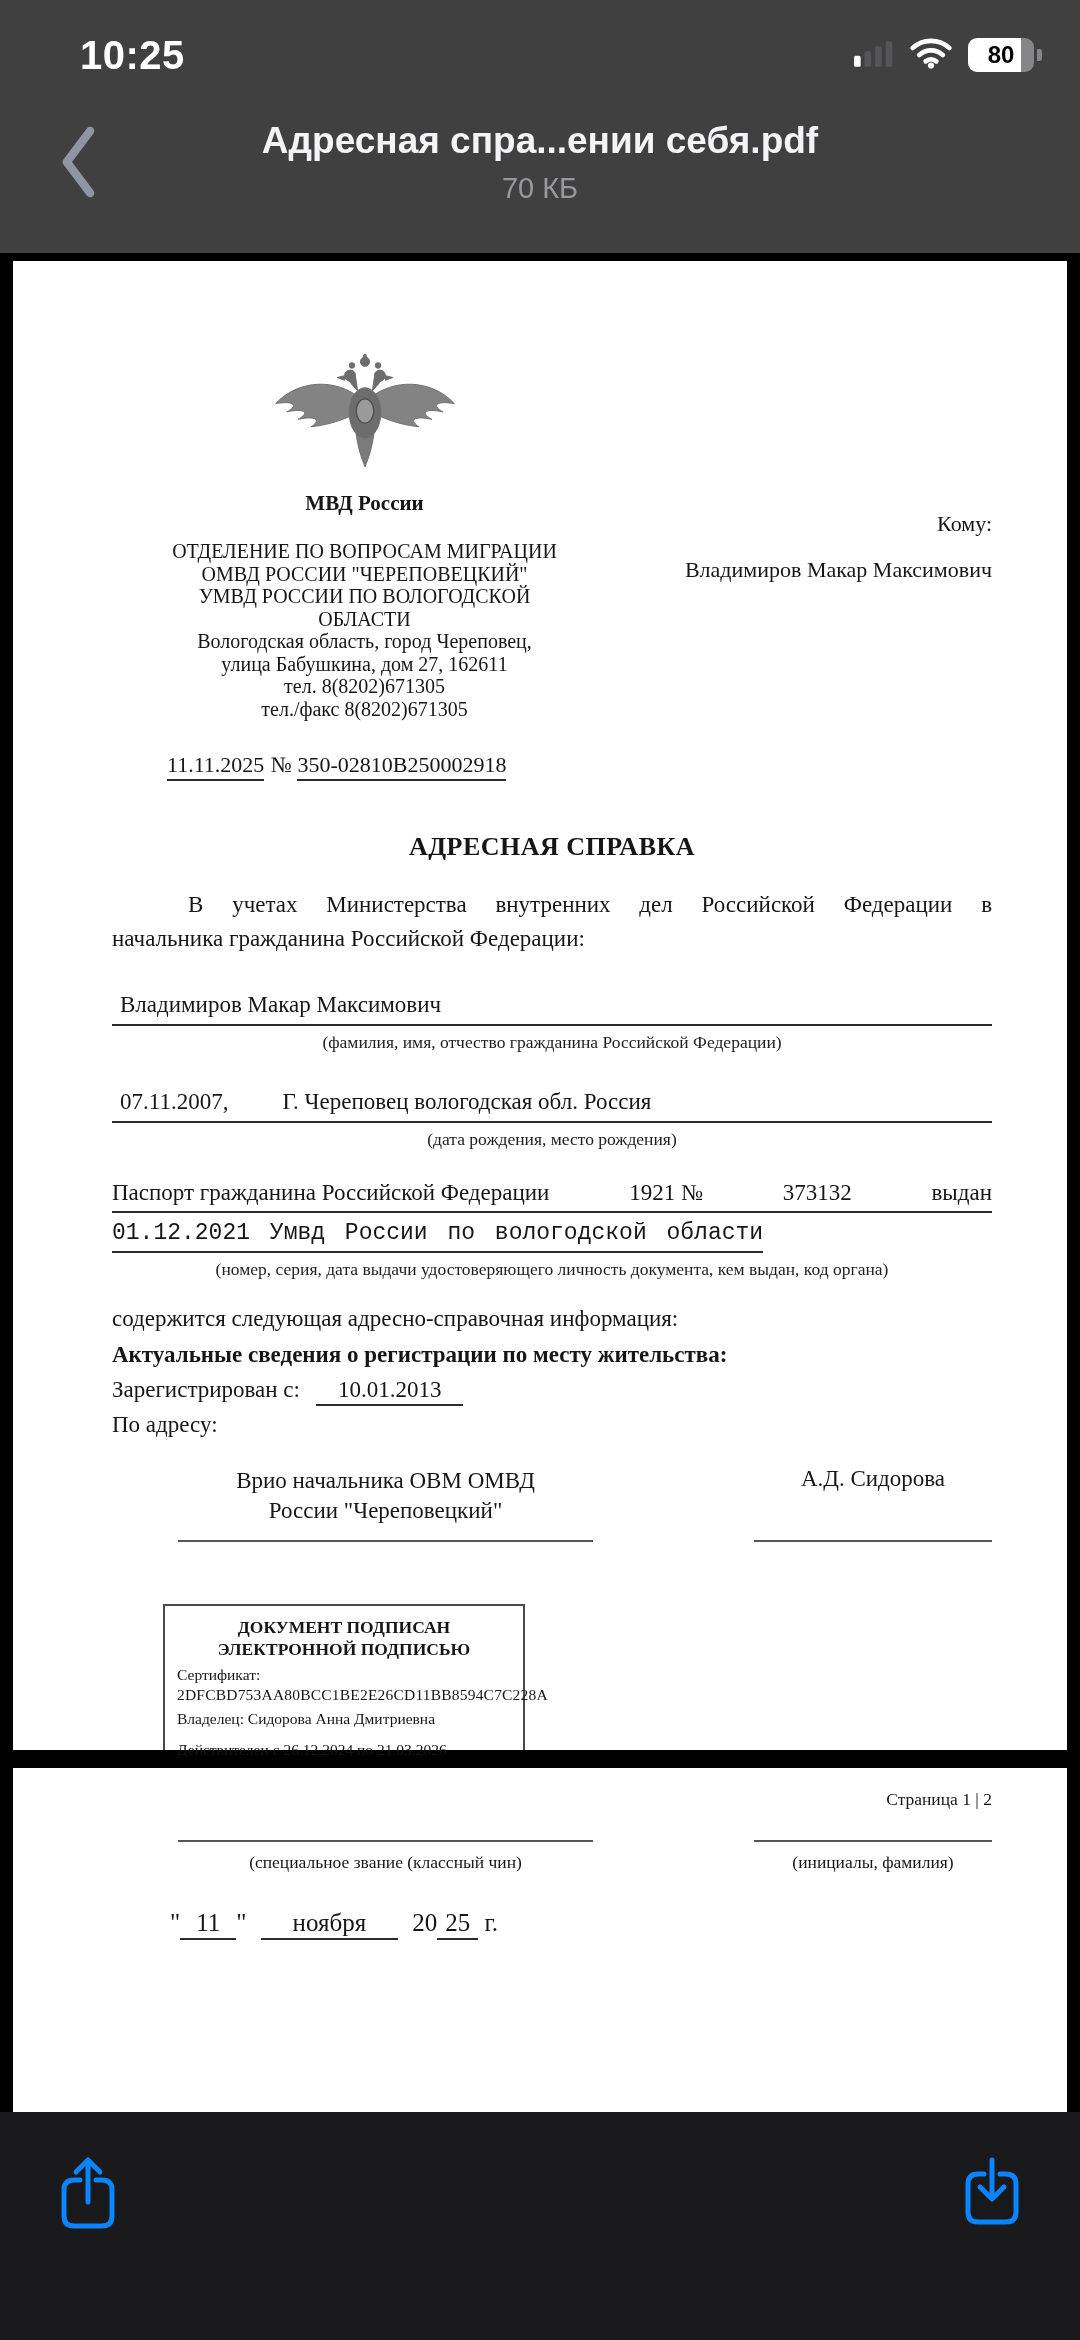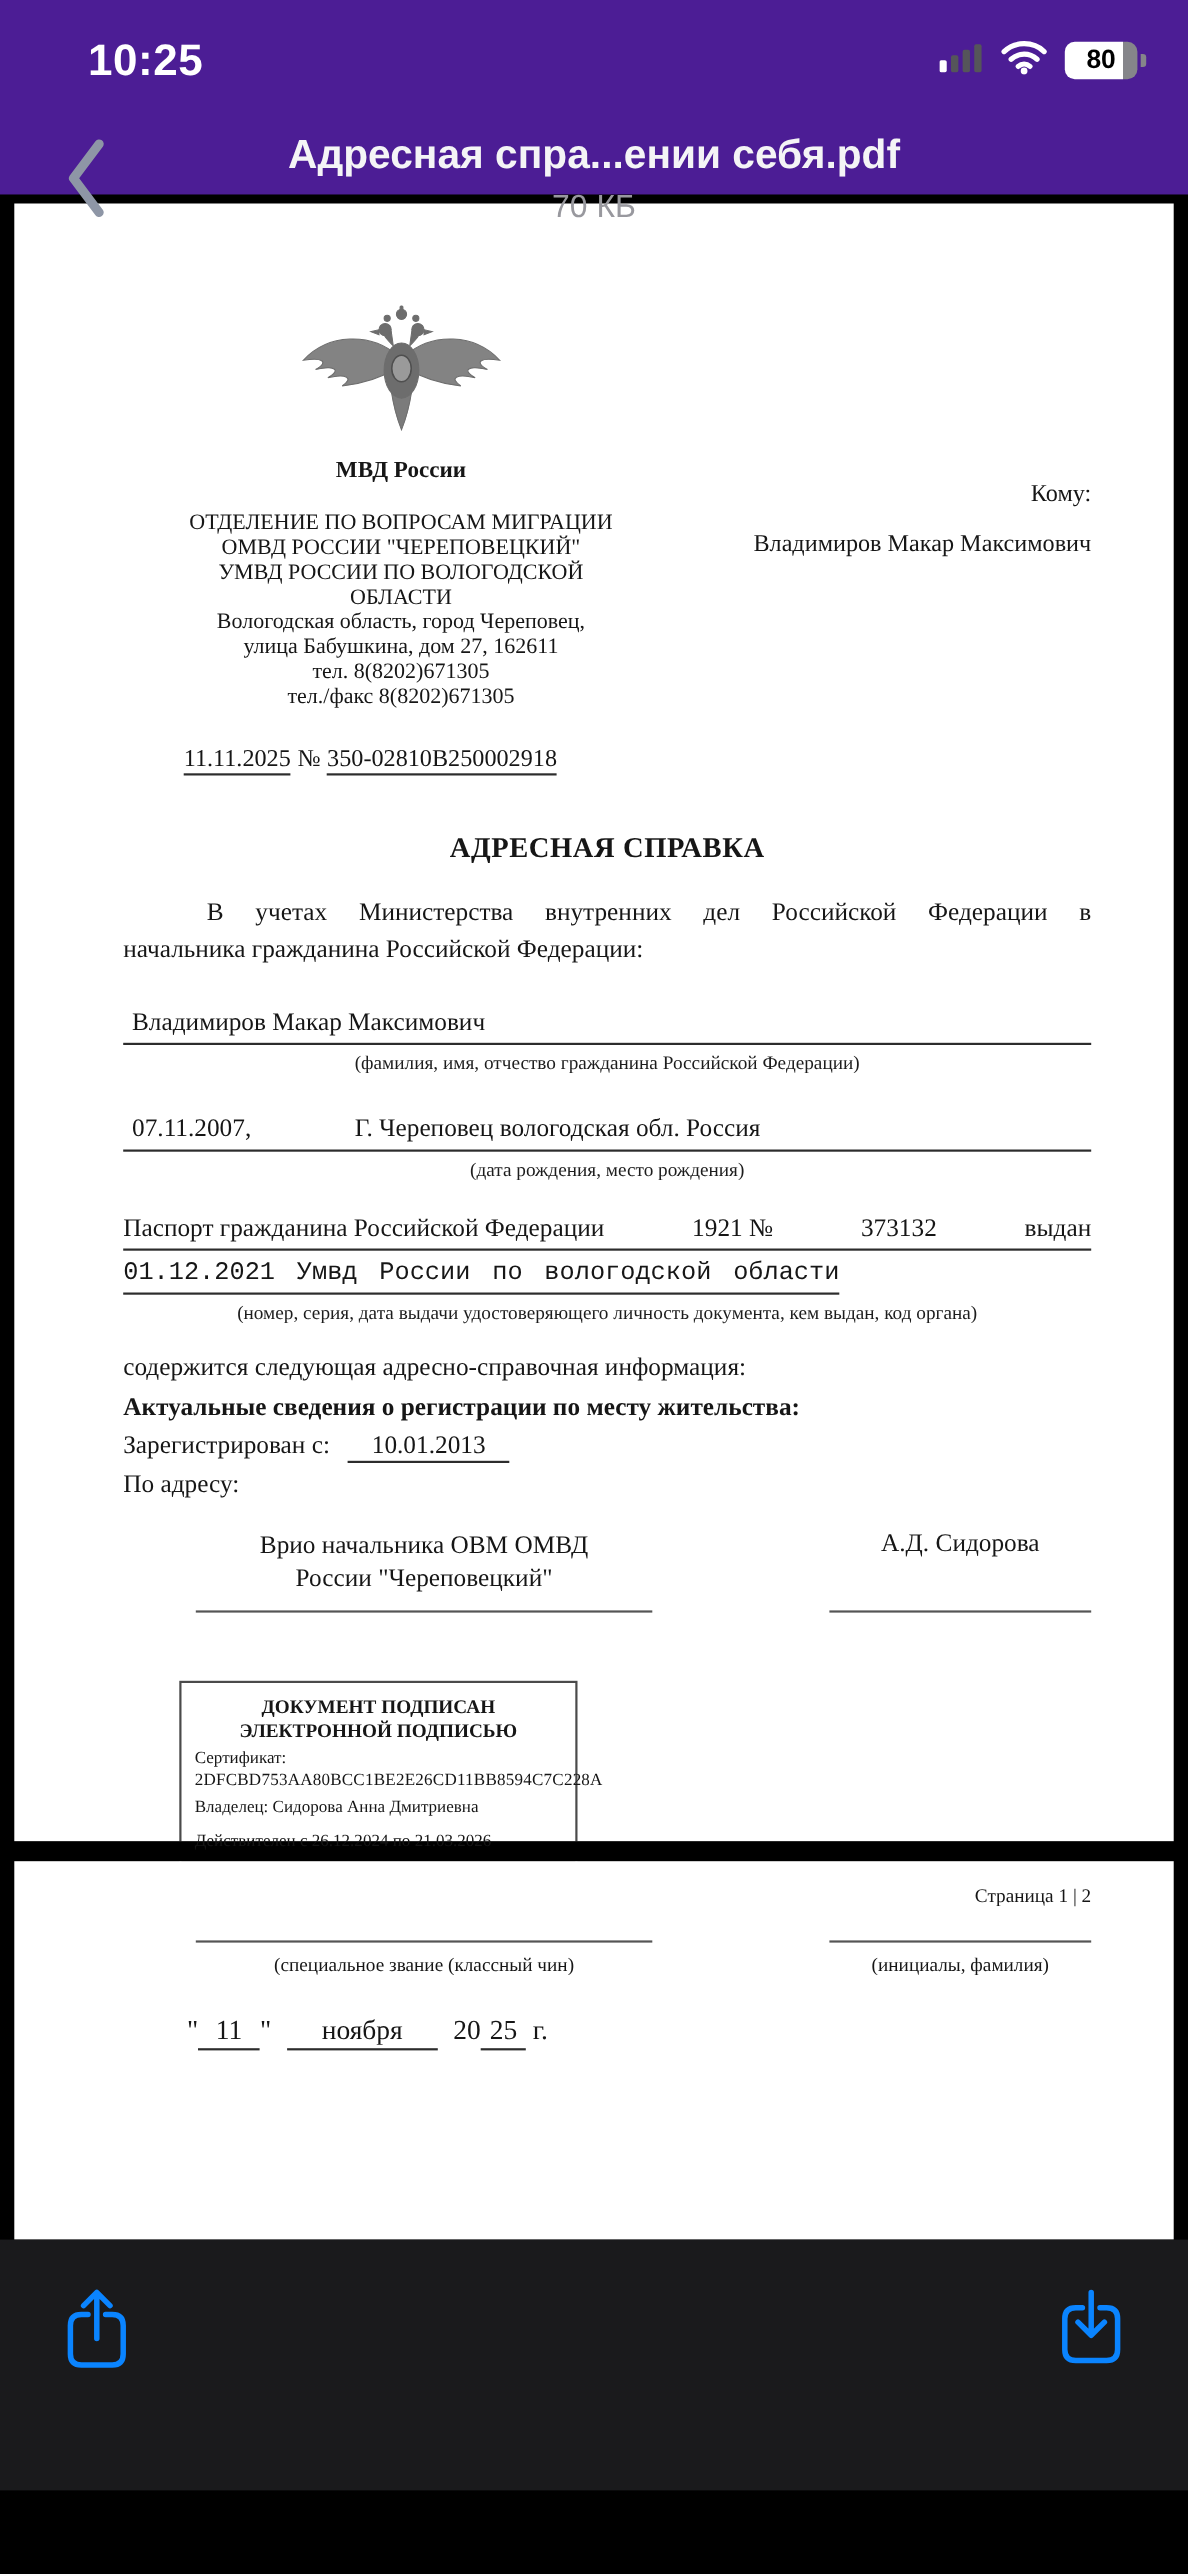--- a/index.html
+++ b/index.html
@@ -6,7 +6,7 @@
   .screen{width:1080px;height:2340px;background:#000;position:relative;overflow:hidden;
           font-family:"Liberation Sans",sans-serif;}
   
-  .chrome{height:177px;background:#4c1d95;}
+  .chrome{height:253px;background:#404040;}
   .status-bar{display:flex;justify-content:space-between;align-items:center;
               padding:20px 46px 0 80px;height:70px;}
   .time{color:#fff;font-size:40px;font-weight:700;letter-spacing:.5px;}

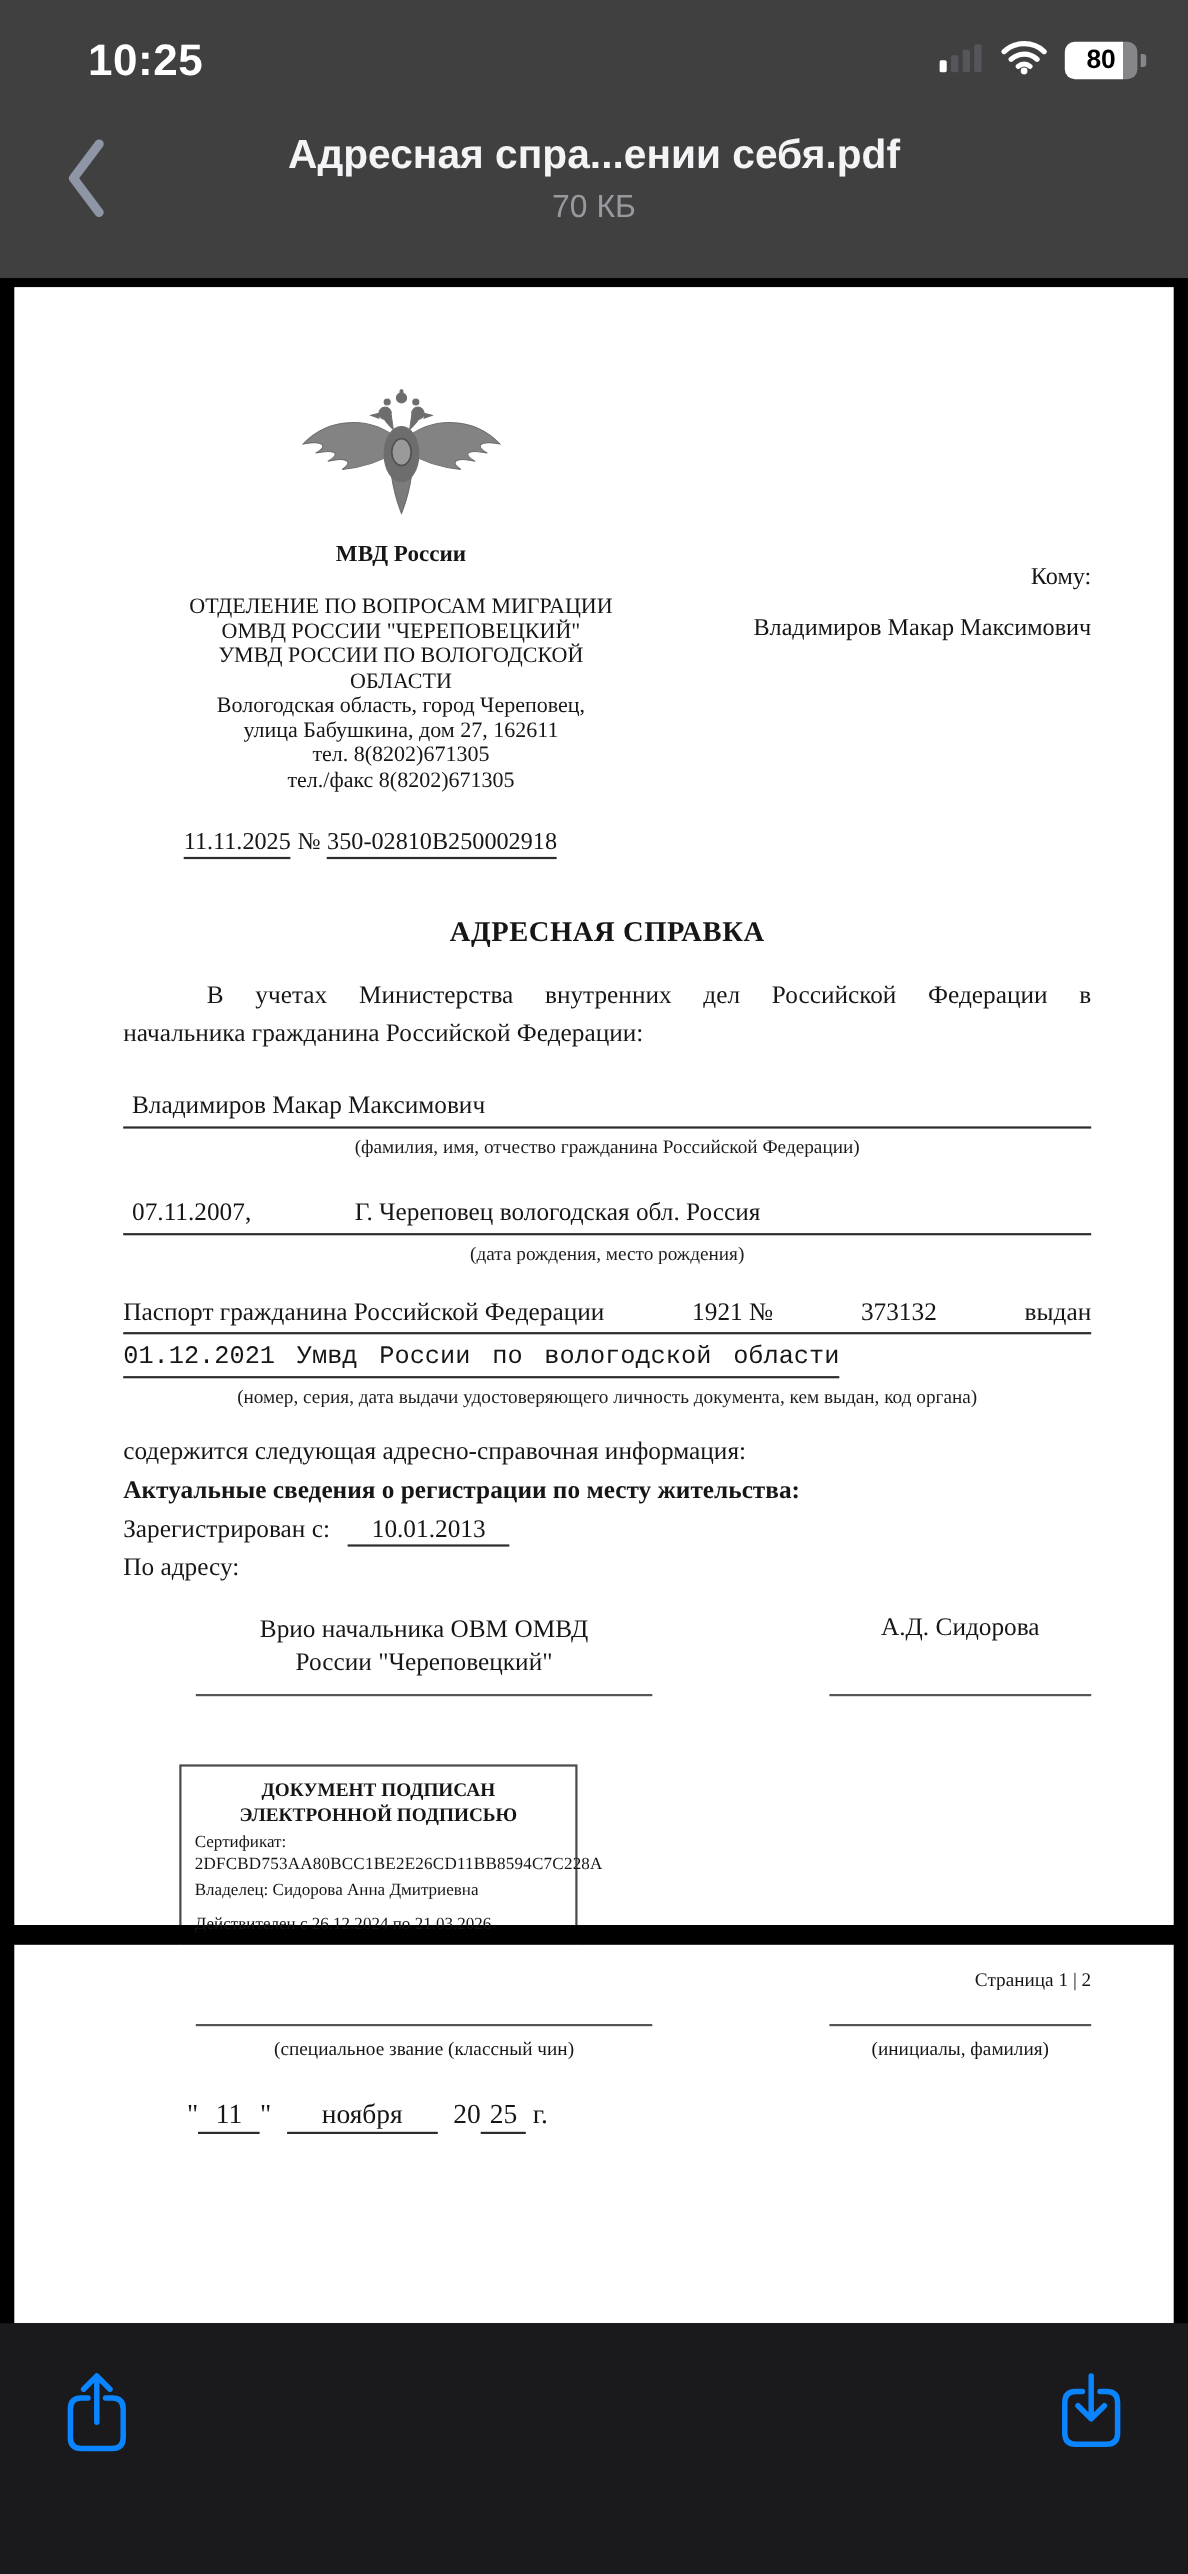--- a/index.html
+++ b/index.html
@@ -43,7 +43,7 @@
   .field{margin-top:36px;}
   .line-full{border-bottom:2px solid #2c2c2c;padding:0 0 6px 8px;font-size:23px;white-space:nowrap;}
   .caption{text-align:center;font-size:17.5px;margin-top:6px;color:#1d1d1d;}
-  .birth-date{margin-right:94px;}
+  .birth-date{margin-right:54px;}
   .passport{margin-top:30px;font-size:23px;}
   .pass-l1{display:flex;justify-content:space-between;border-bottom:2px solid #2c2c2c;
            padding-bottom:5px;}

